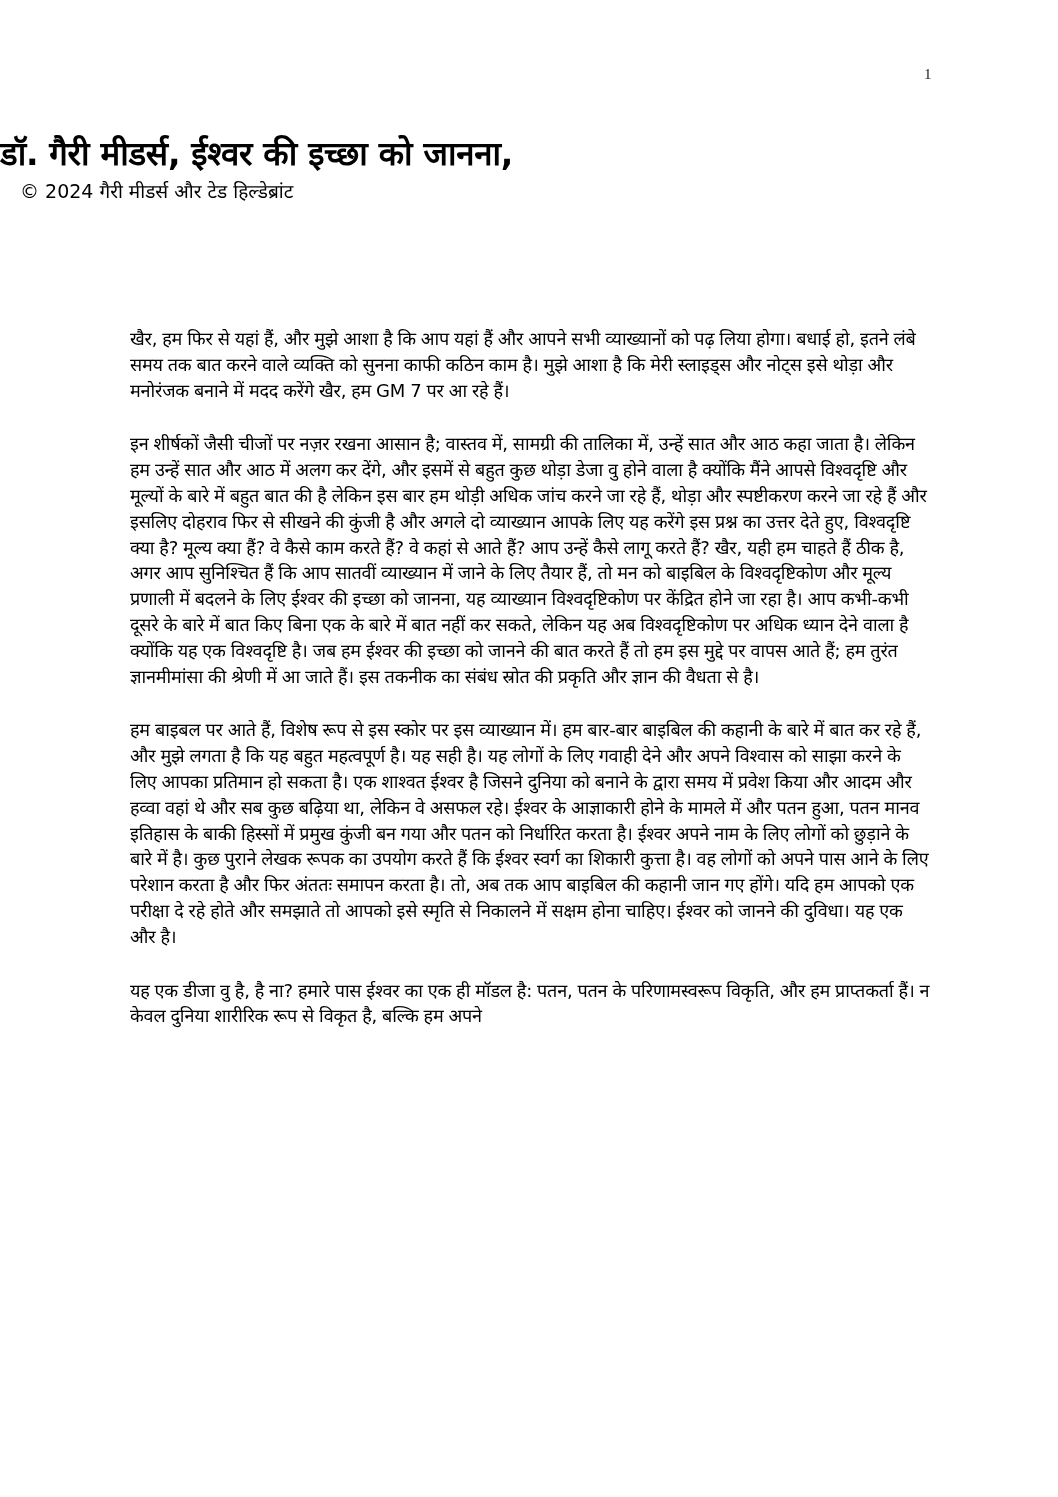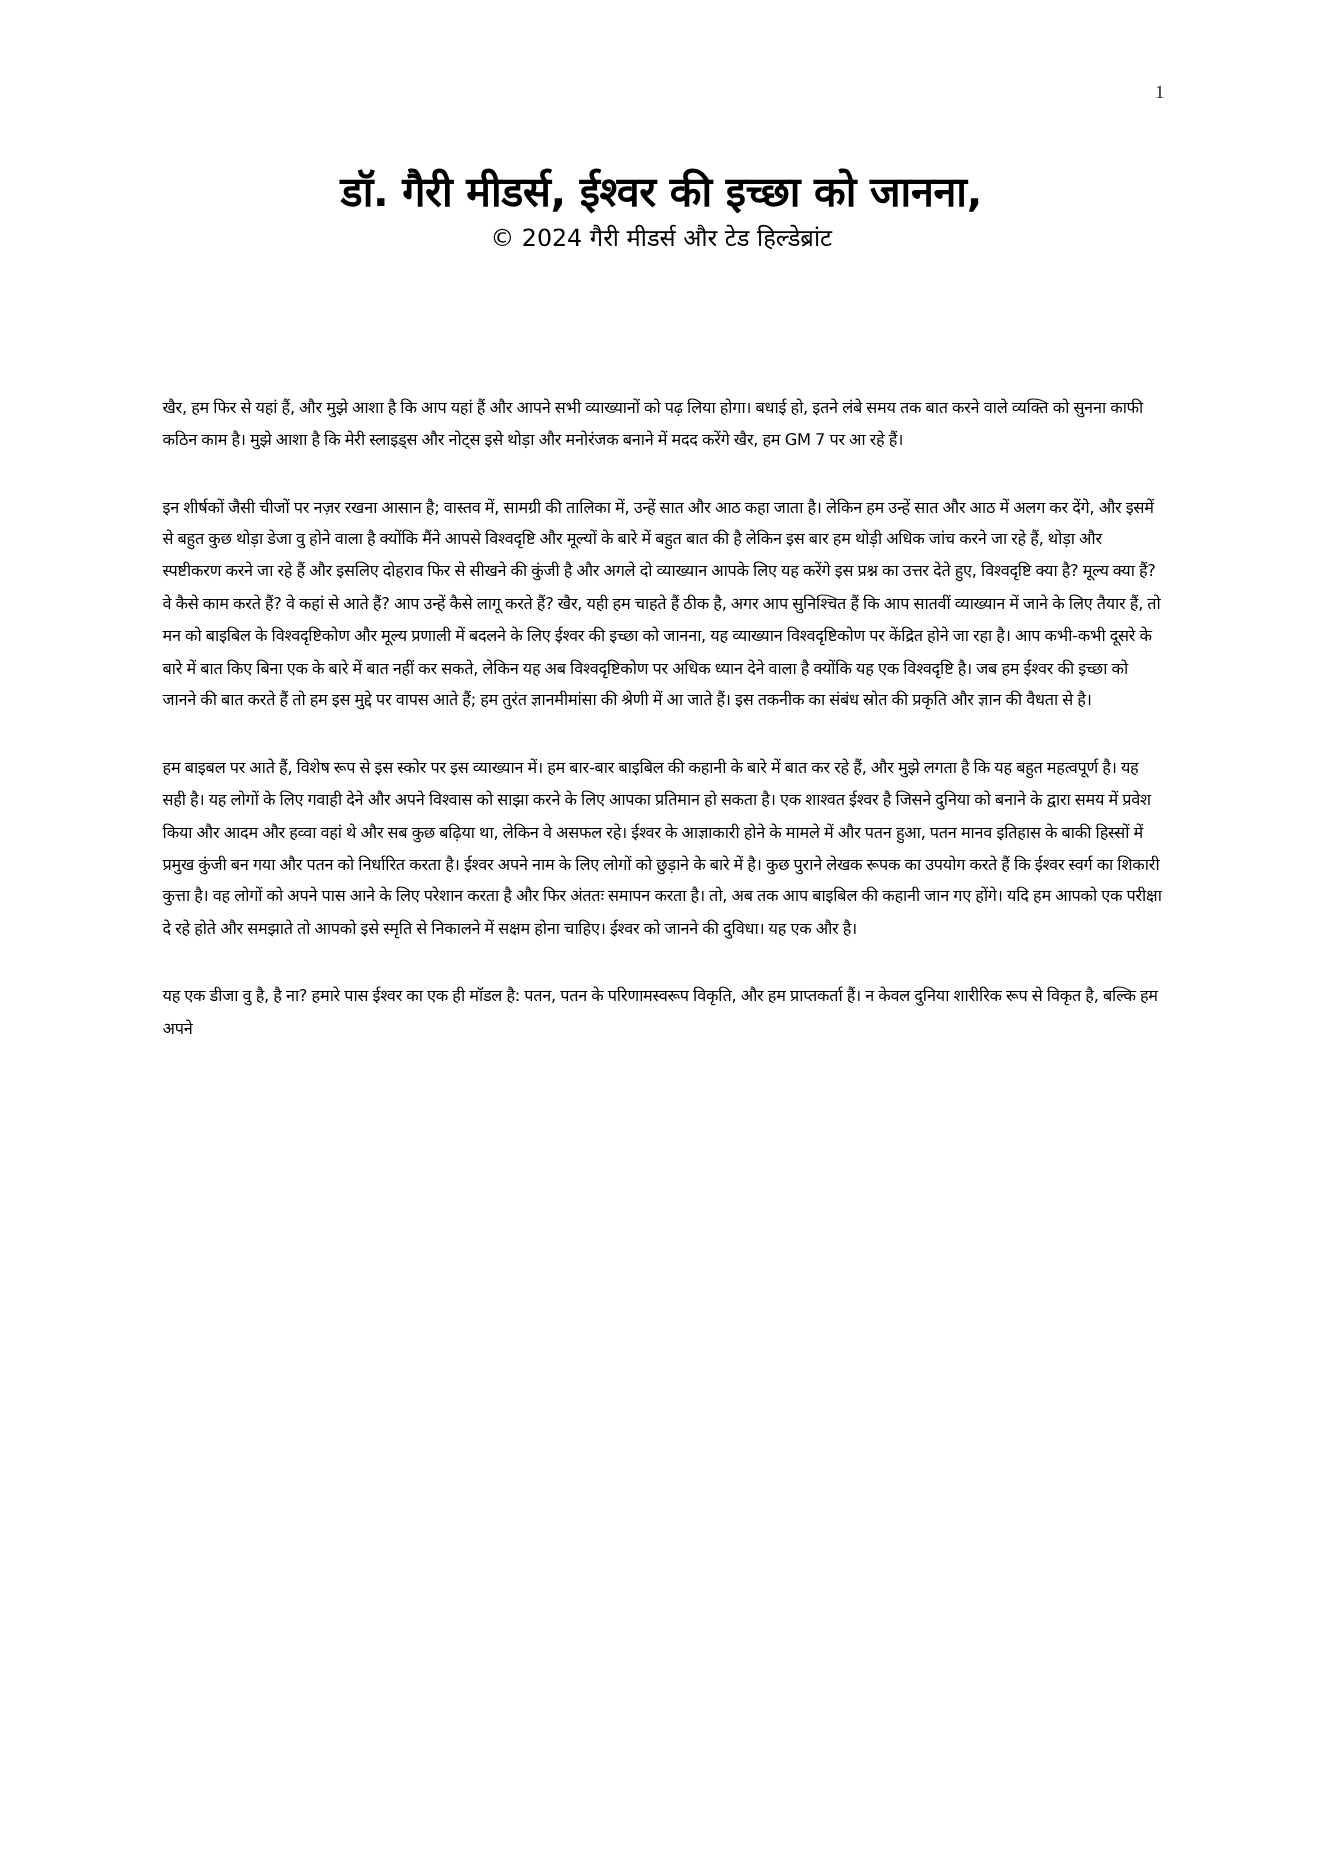--- a/index.html
+++ b/index.html
@@ -28,7 +28,6 @@
       top: 128px;
       left: 0;
       width: 1058px;
-      text-align: center;
     }
     .title-line {
       font-weight: bold;

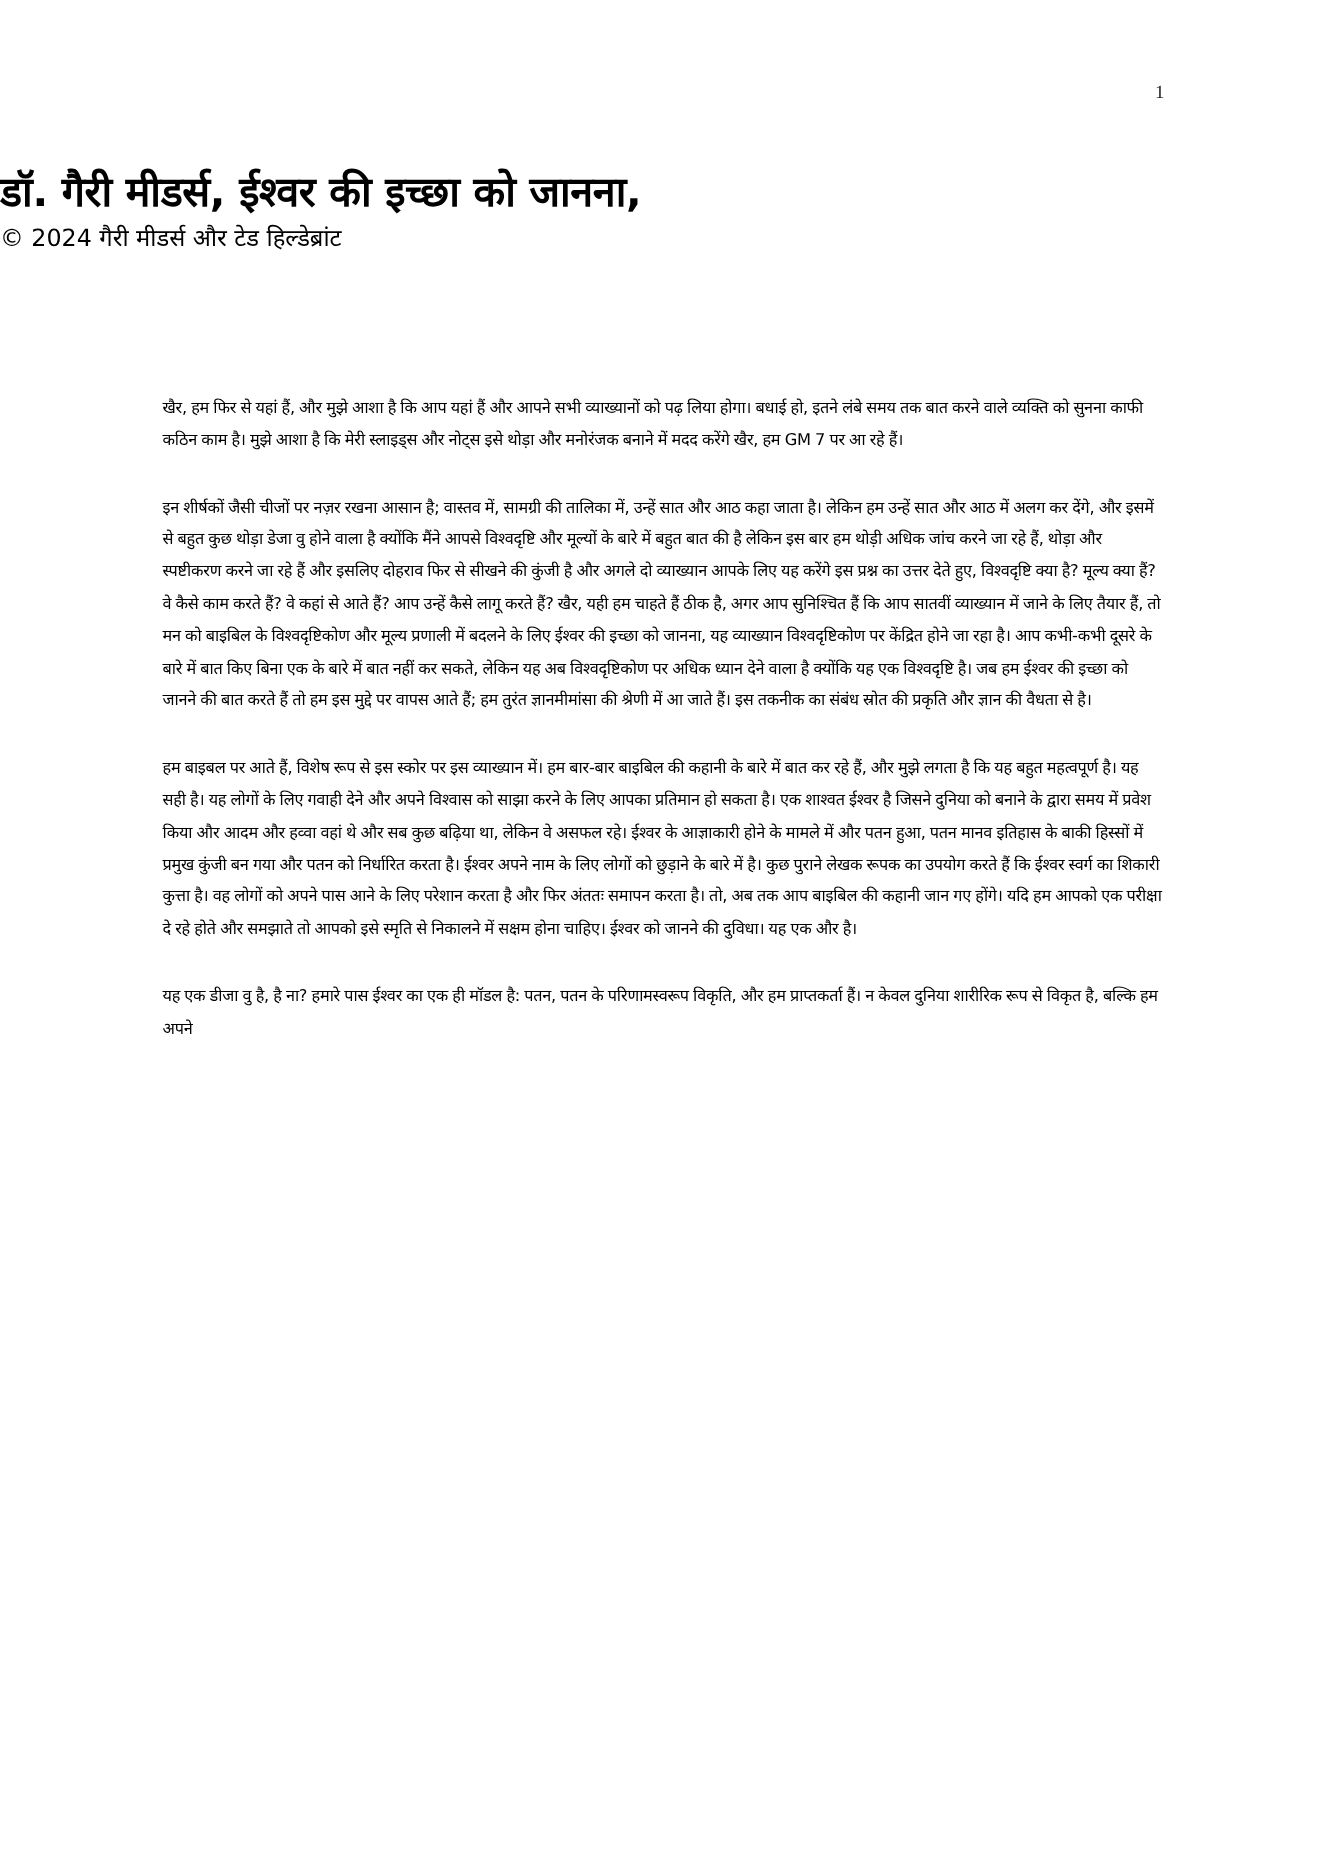--- a/index.html
+++ b/index.html
@@ -39,6 +39,7 @@
       font-size: 19px;
       line-height: 30px;
       margin-top: -4px;
+      padding-left: 20px;
     }
     .body-text {
       position: absolute;

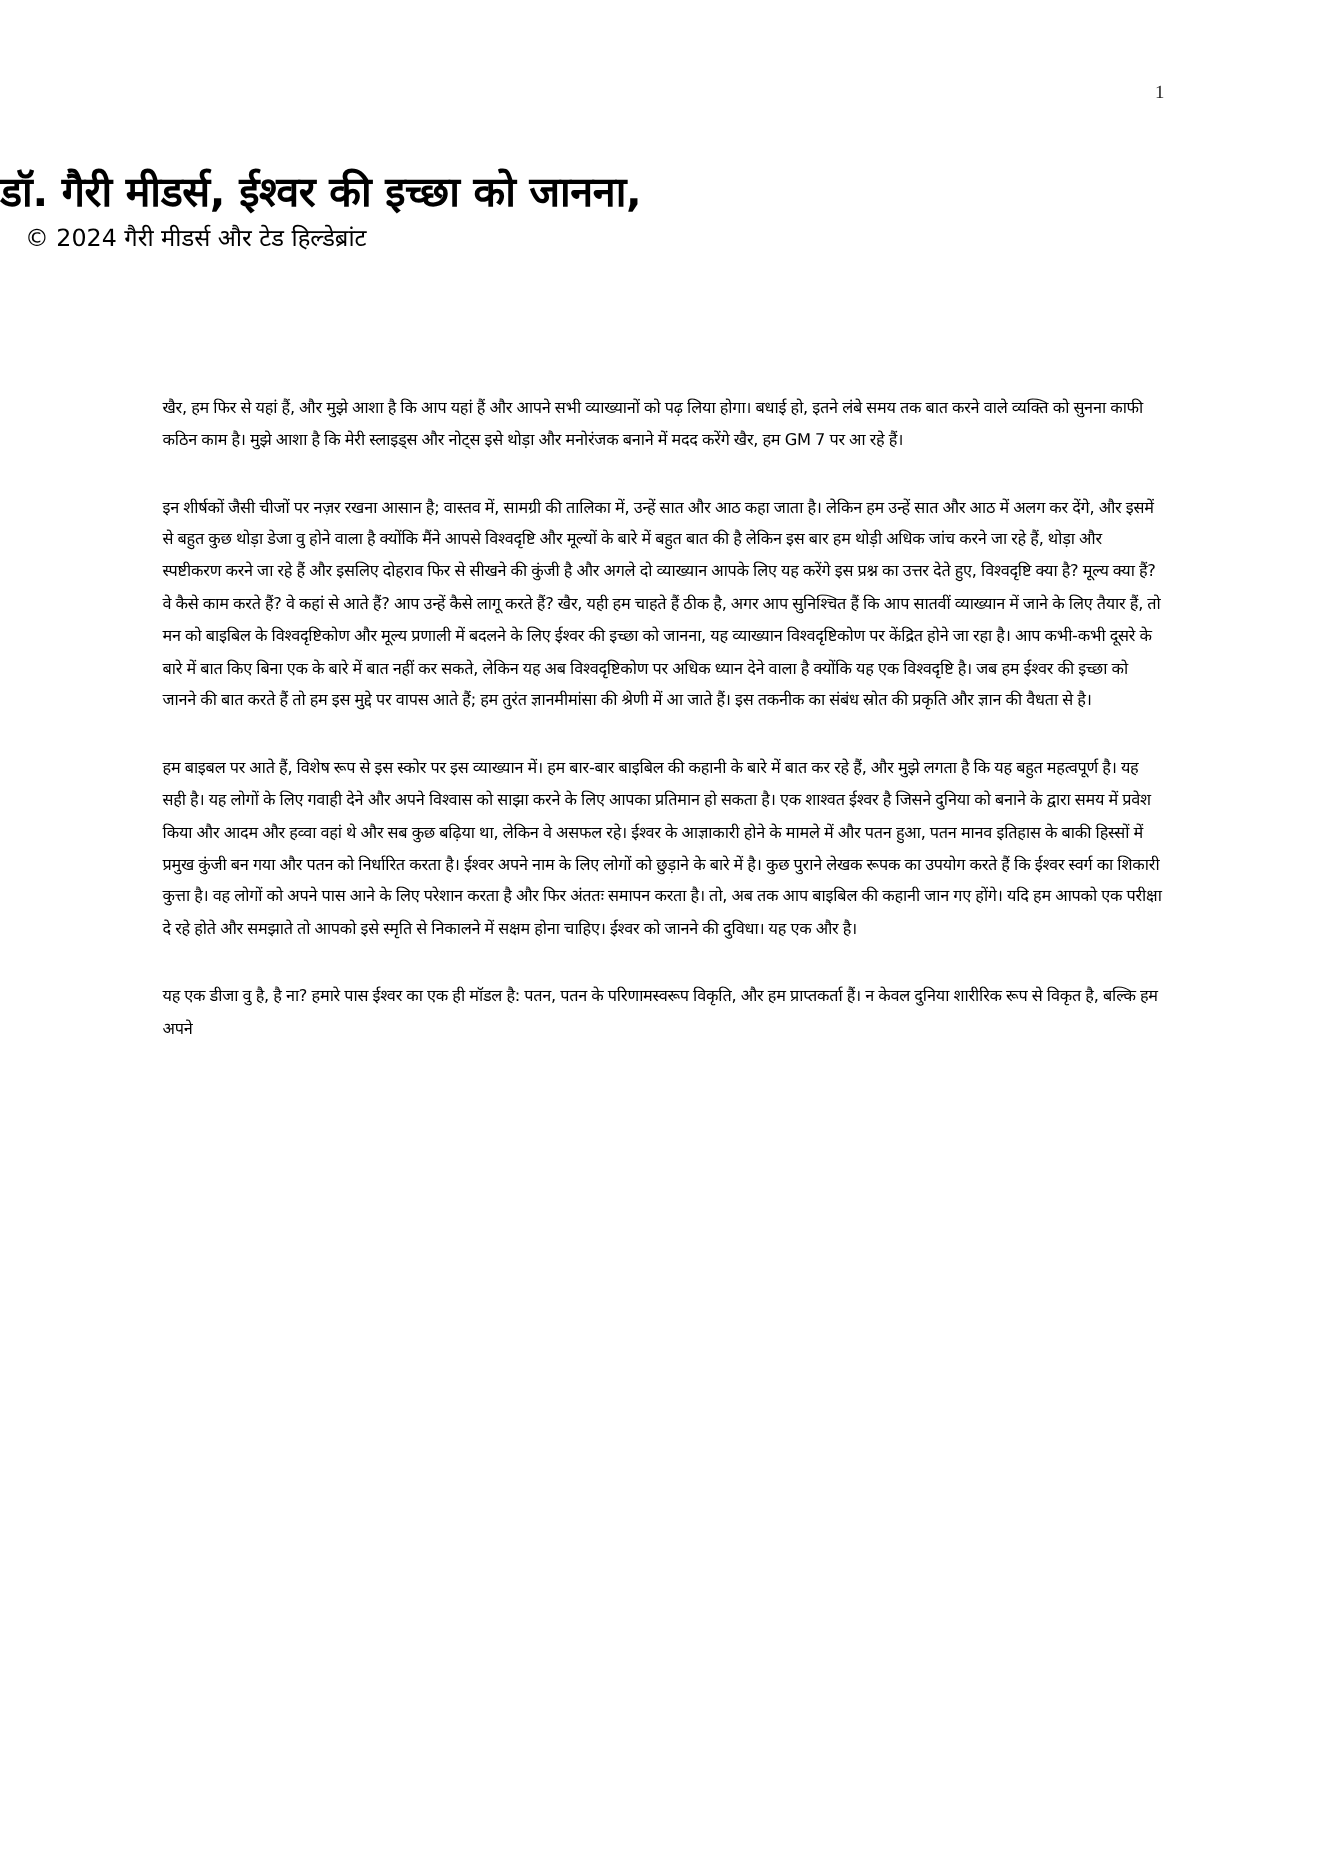--- a/index.html
+++ b/index.html
@@ -48,9 +48,9 @@
       width: 800px;
     }
     .para {
-      font-size: 13px;
+      font-size: 18px;
       line-height: 25.8px;
-      margin: 4px 0 28px 0;
+      margin: 16px 0 28px 0;
       letter-spacing: -0.2px;
       word-spacing: -0.5px;
     }

